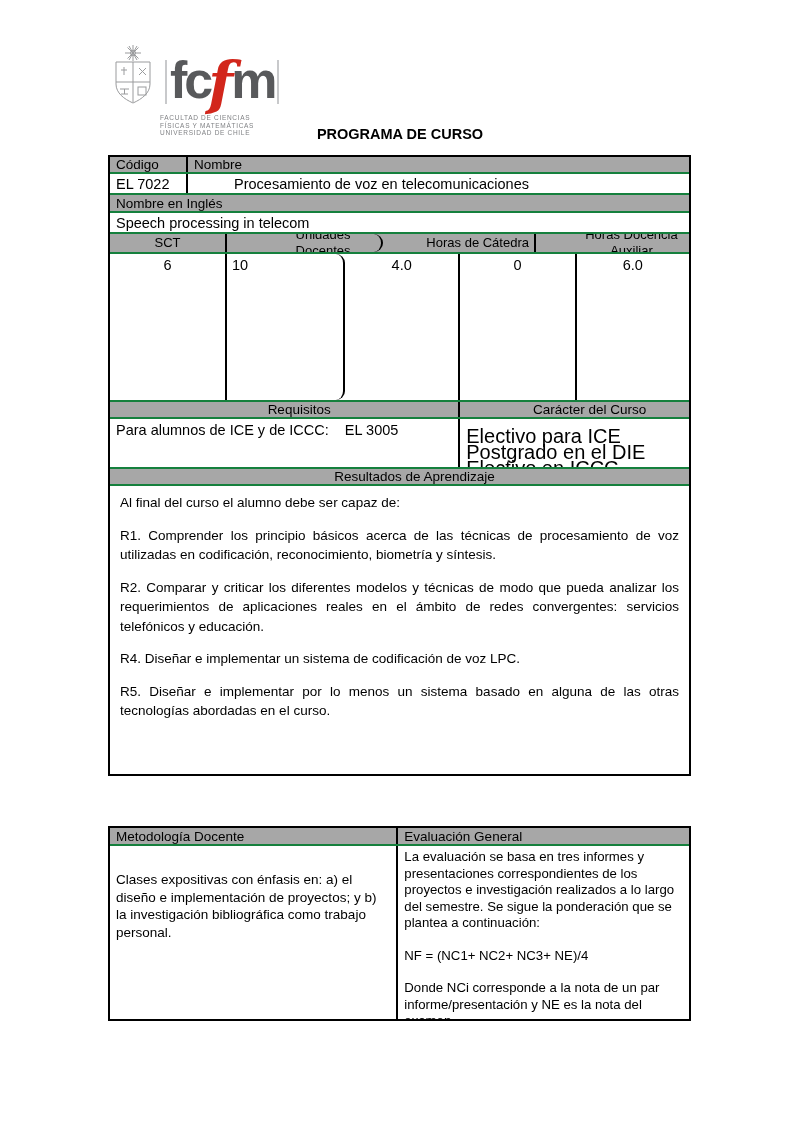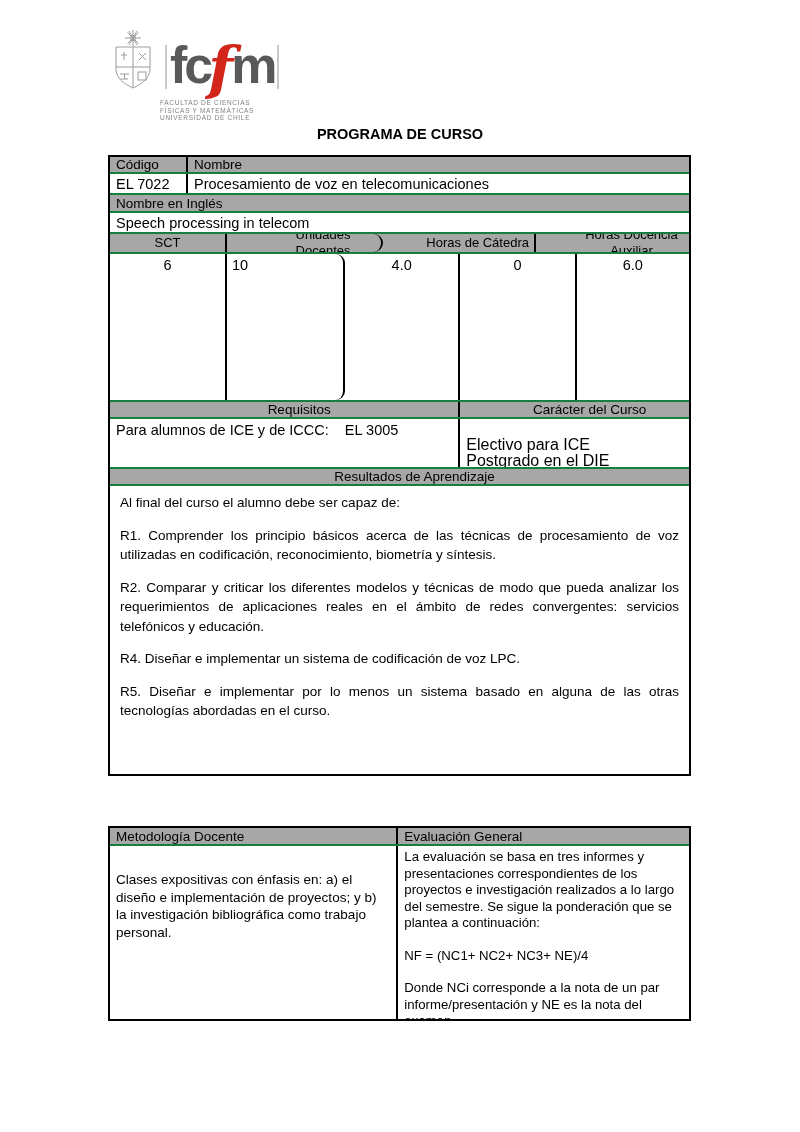--- a/index.html
+++ b/index.html
@@ -7,7 +7,7 @@
   .page{position:relative;width:800px;height:1132px;background:#fff;overflow:hidden;}
 
   
-  .logo{position:absolute;left:112px;top:29px;width:220px;}
+  .logo{position:absolute;left:112px;top:44px;width:220px;}
   .logo-top{display:flex;align-items:flex-start;}
   .crest{width:42px;height:62px;margin-right:8px;}
   .wordmark{display:flex;align-items:flex-start;margin-top:14px;}

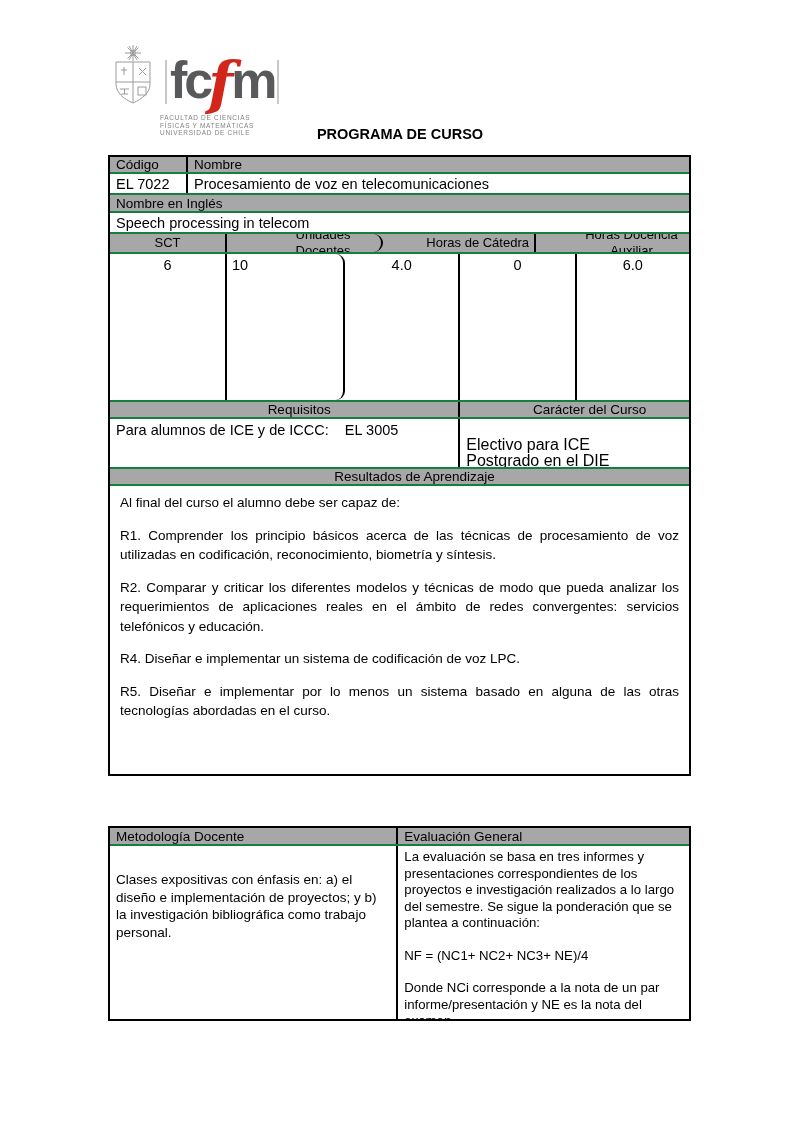--- a/index.html
+++ b/index.html
@@ -34,7 +34,7 @@
   .val{font-size:14.5px;}
   .grow{flex:1 1 auto;}
 
-  .h17{height:17px;} .h18{height:18px;} .h21{height:21px;} .h36{height:20px;gap:38px;}
+  .h17{height:17px;} .h18{height:18px;} .h21{height:21px;gap:40px;} .h36{height:20px;gap:38px;}
   .h148{height:148px;} .h50{height:50px;} .h290{height:288px;} .h173{height:173px;}
 
   .w-cod{flex:0 0 78px;}

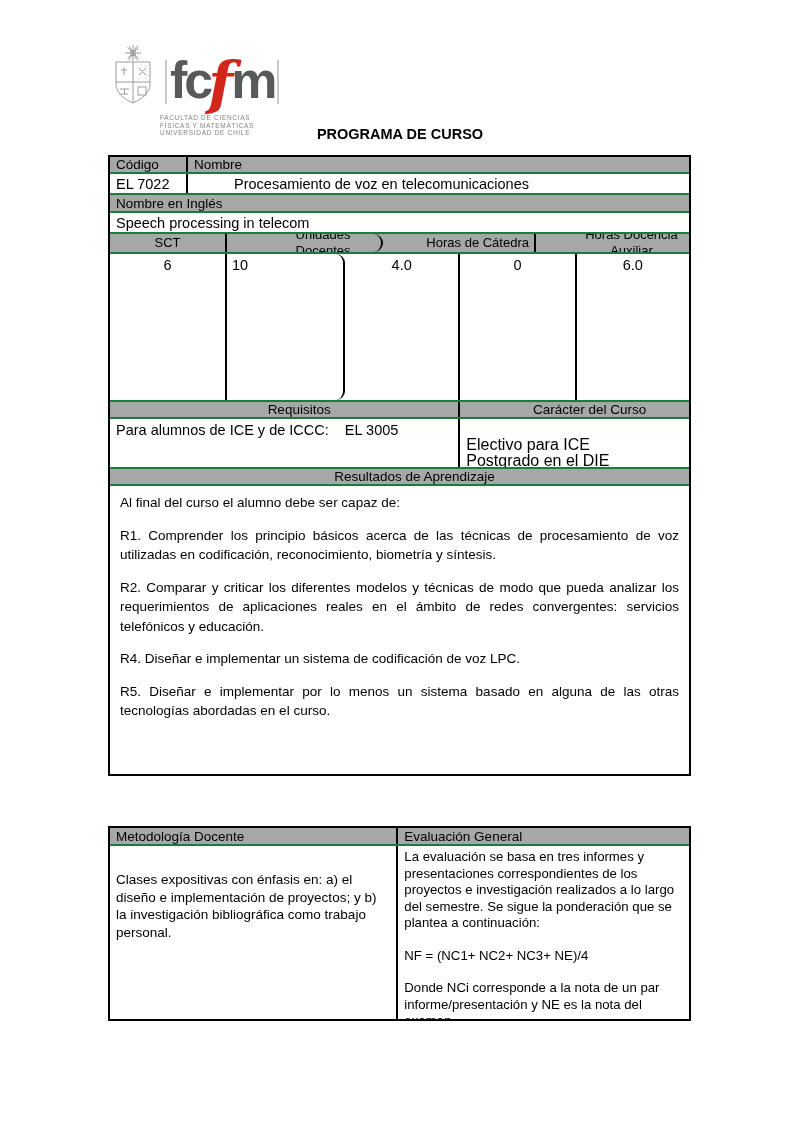--- a/index.html
+++ b/index.html
@@ -46,7 +46,7 @@
   .num{font-size:14.5px;padding-top:3px;text-align:center;}
   .num.al-left{text-align:left;padding-left:5px;}
   .pre{white-space:pre-wrap;}
-  .car-lines{font-size:16px;line-height:16px;padding-top:18px;}
+  .car-lines{font-size:20px;line-height:16px;padding-top:9px;}
 
   .outcomes{padding:7px 10px 0 10px;}
   .outcomes p{font-size:13.5px;line-height:19.5px;margin:0 0 13px 0;}

